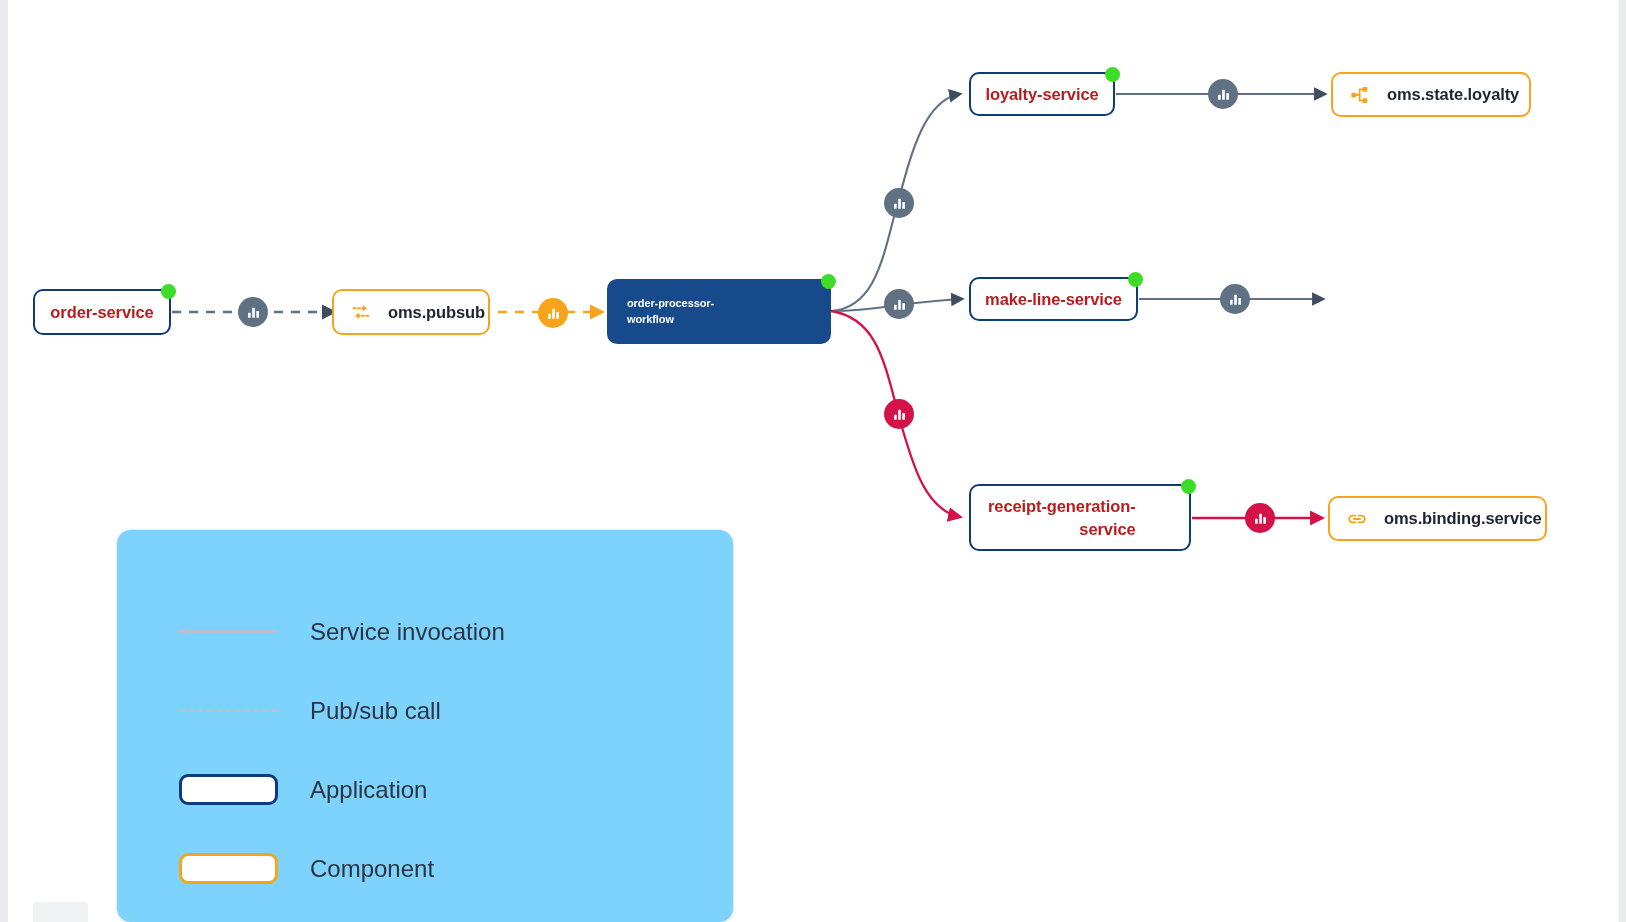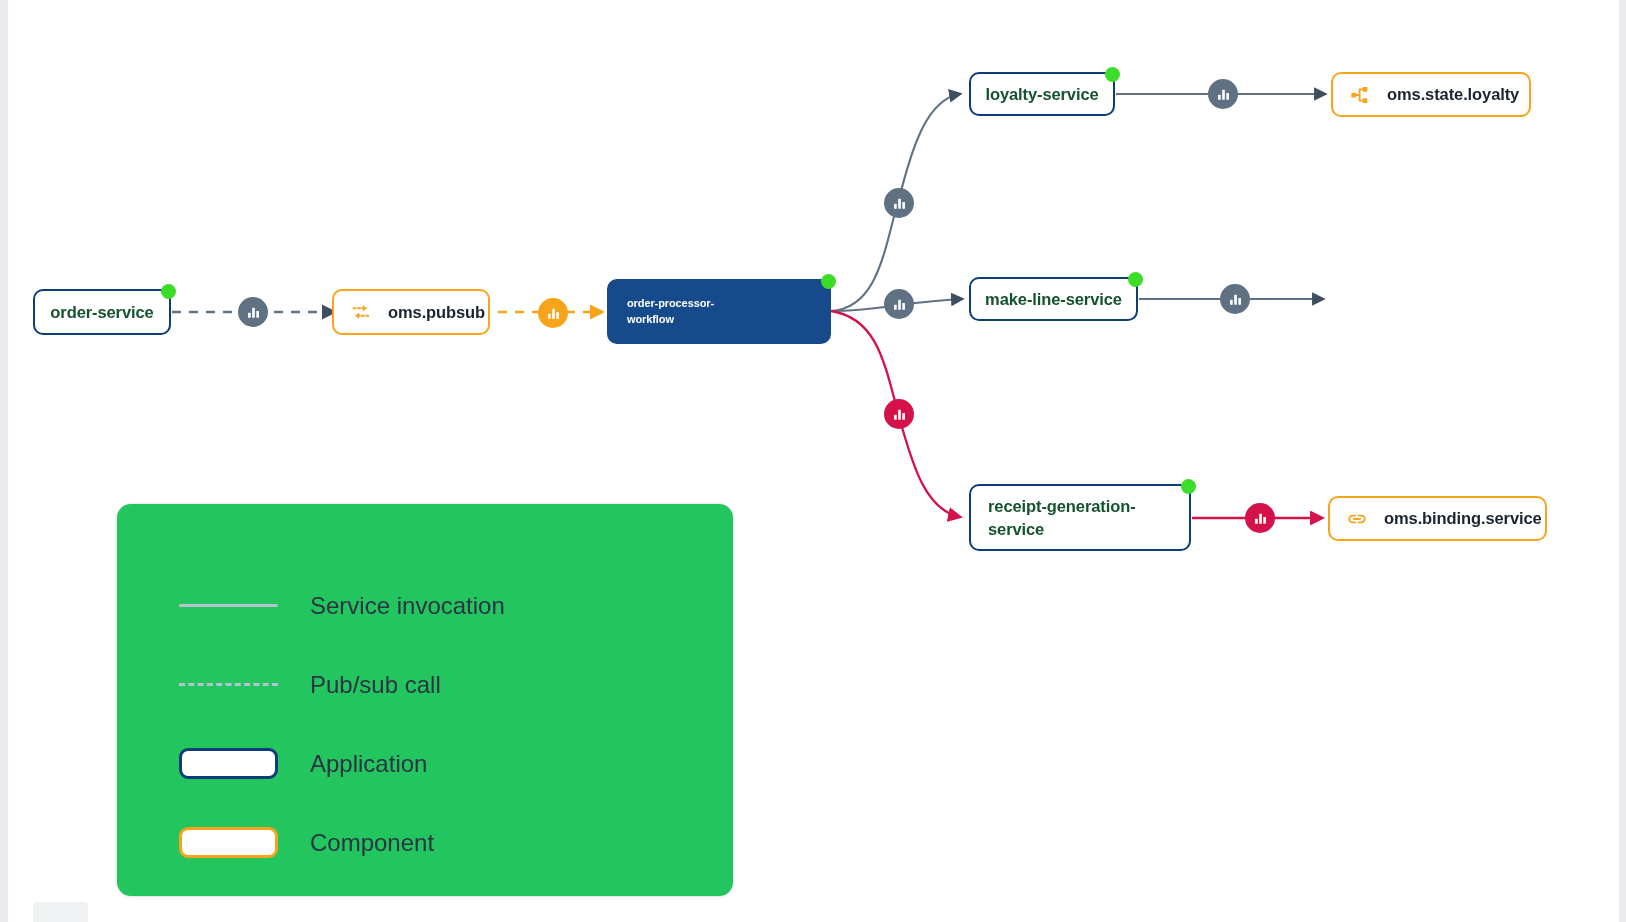--- a/index.html
+++ b/index.html
@@ -45,7 +45,7 @@
   }
   .node-app{
     border:2.5px solid #0d3c78;
-    color:#14532d;
+    color:#b91c1c;
     font-size:16.5px;
     justify-content:center;
     padding:0 14px;

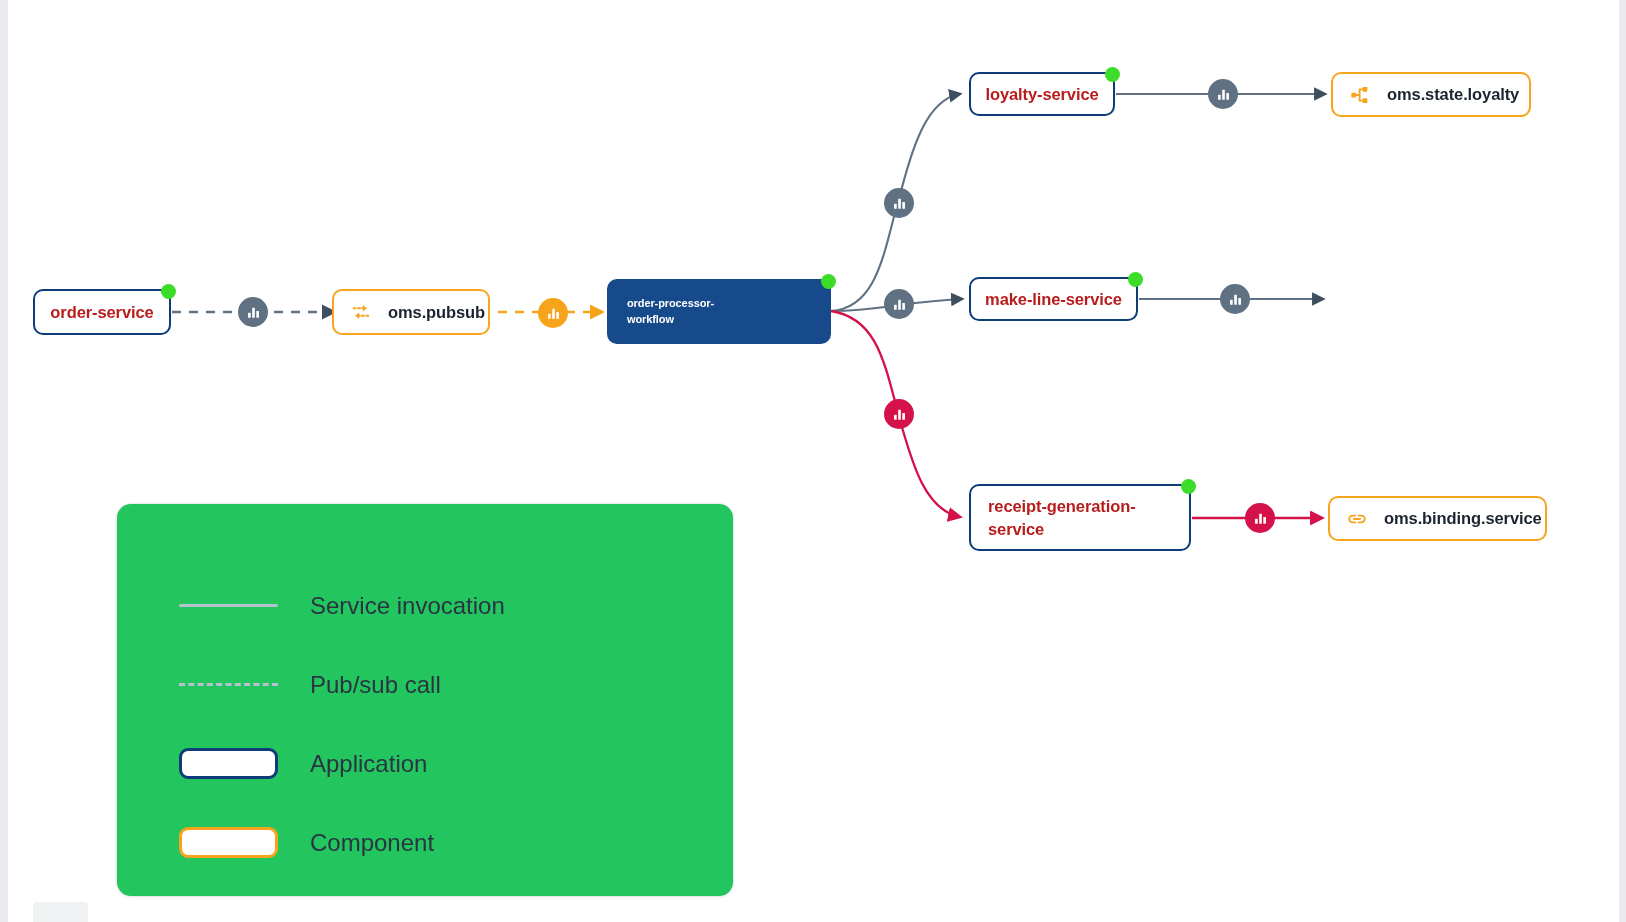--- a/index.html
+++ b/index.html
@@ -275,7 +275,7 @@
     <span class="status-dot"></span>
   </div>
 
-  <div class="node node-app" style="left:969px;top:484px;width:222px;height:67px;justify-content:flex-start;padding-left:17px;">
+  <div class="node node-app" style="left:969px;top:484px;width:222px;height:67px;justify-content:flex-start;padding-left:17px;text-align:right;">
     <span class="node-label">receipt-generation-
 service</span>
     <span class="status-dot"></span>

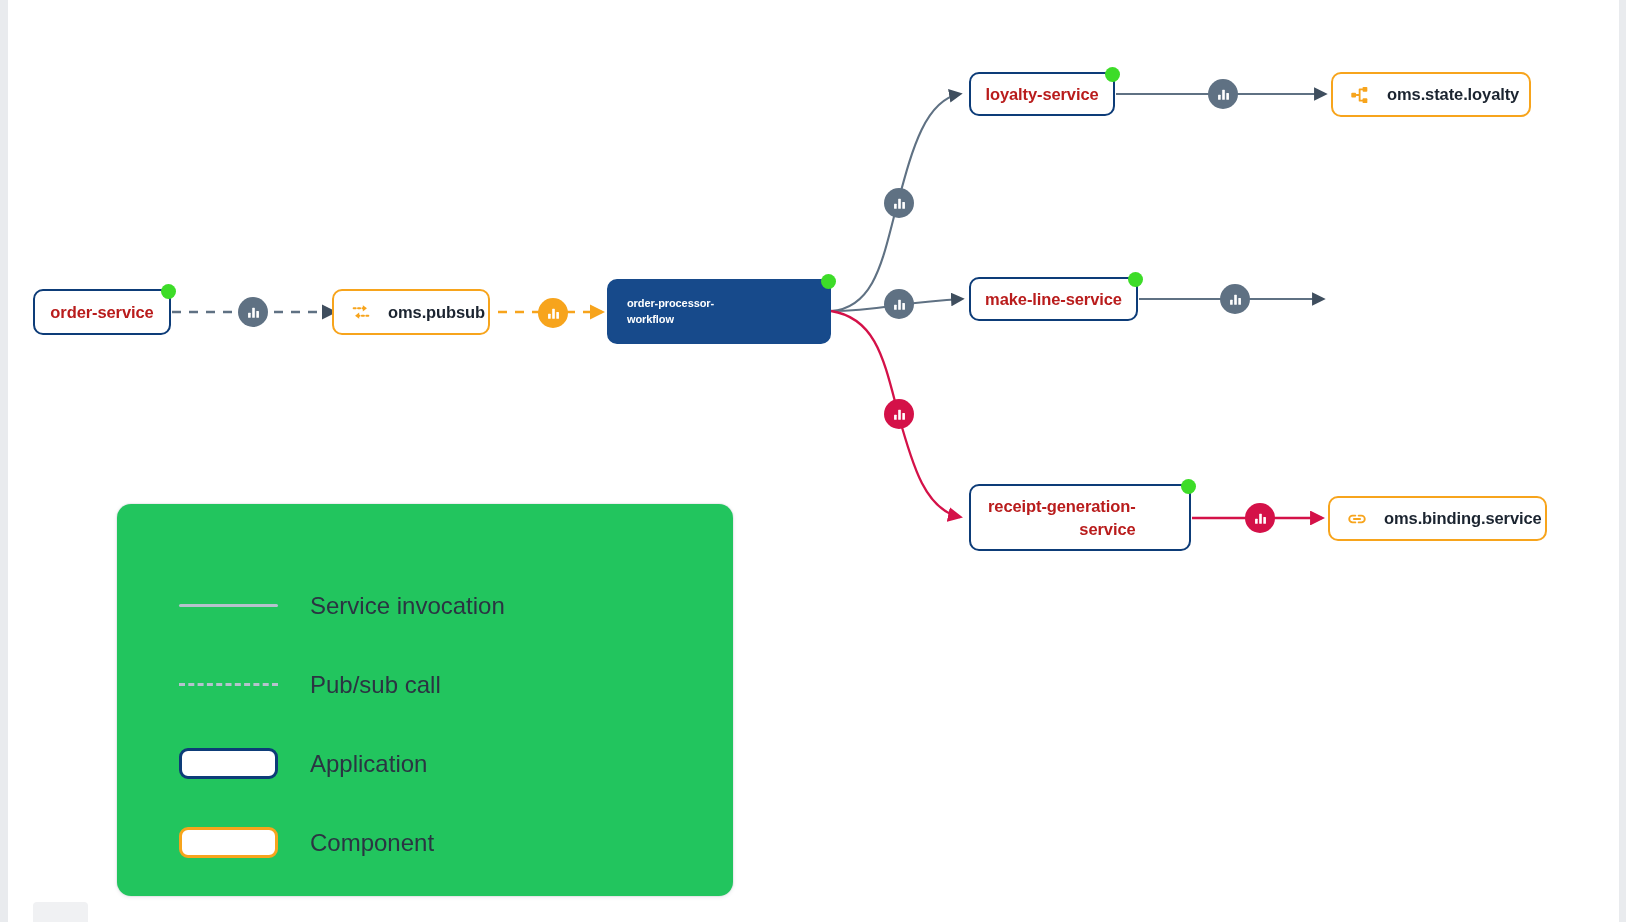--- a/index.html
+++ b/index.html
@@ -98,9 +98,9 @@
   
   #legend{
     position:absolute;
-    left:117px;top:504px;
+    left:117px;top:530px;
     width:616px;height:392px;
-    background:#22c55e;
+    background:#7dd3fc;
     border-radius:14px;
     box-shadow:0 1px 4px rgba(20,30,50,.10), 0 0 0 1px rgba(20,30,50,.05);
     box-sizing:border-box;

